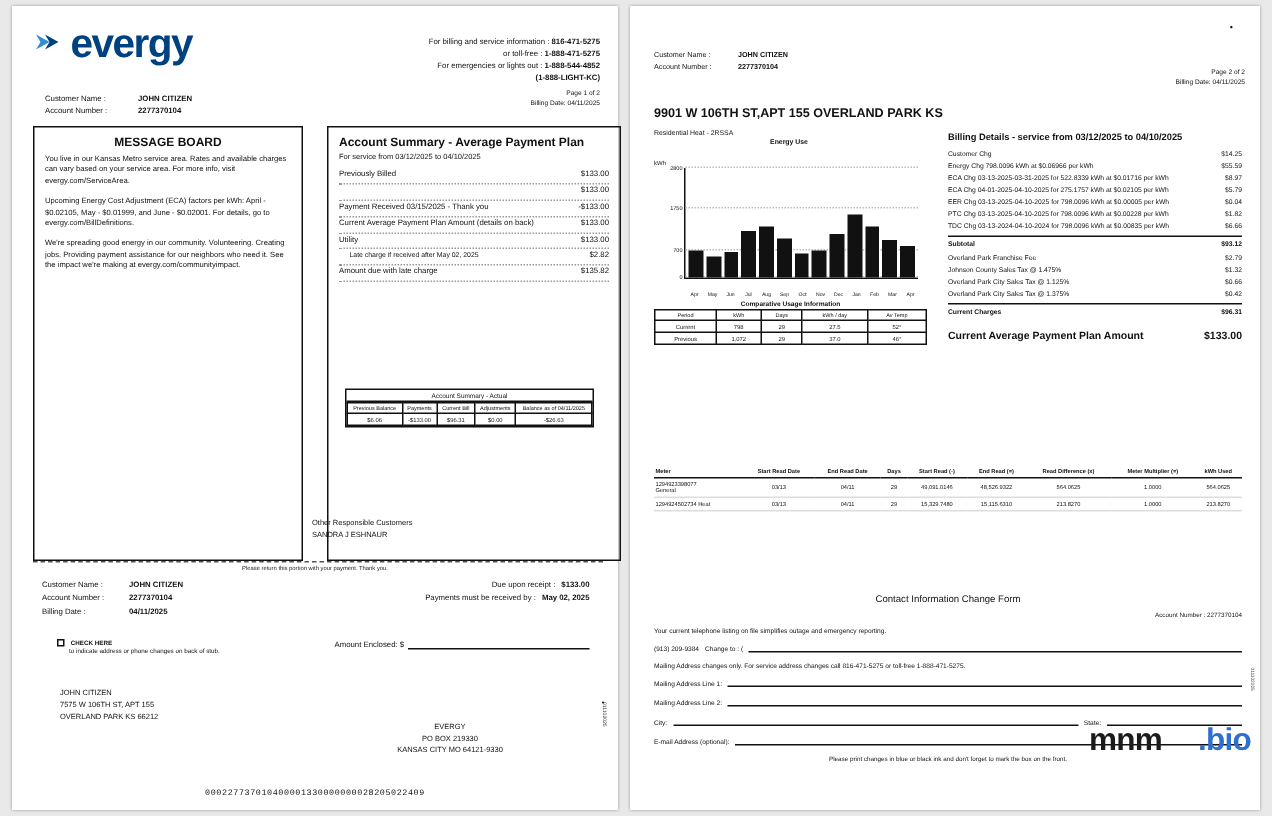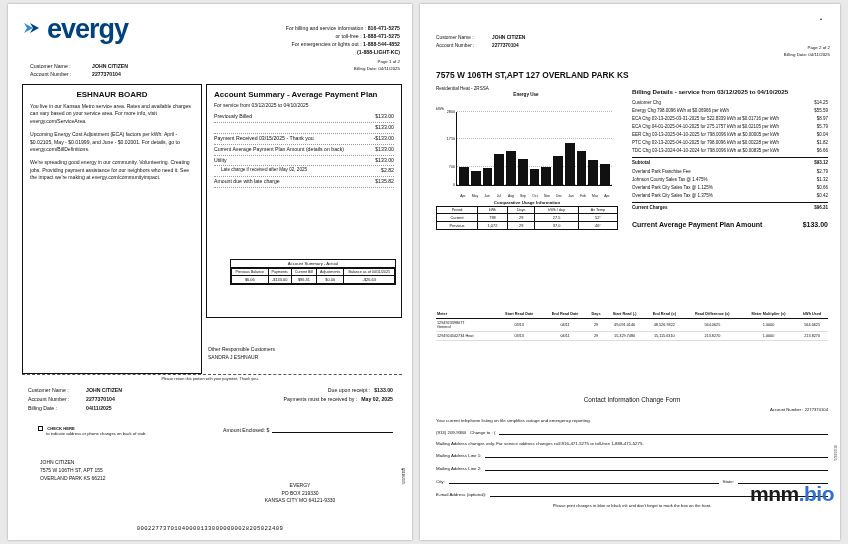--- a/index.html
+++ b/index.html
@@ -393,7 +393,7 @@
     <div>Billing Date: 04/11/2025</div>
   </div>
 
-  <div class="p2-addr">7575 W 106TH ST,APT 127  OVERLAND PARK KS</div>
+  <div class="p2-addr">9901 W 106TH ST,APT 155  OVERLAND PARK KS</div>
   <div class="p2-rate">Residential Heat - 2RSSA</div>
 
   <div class="chartbox">

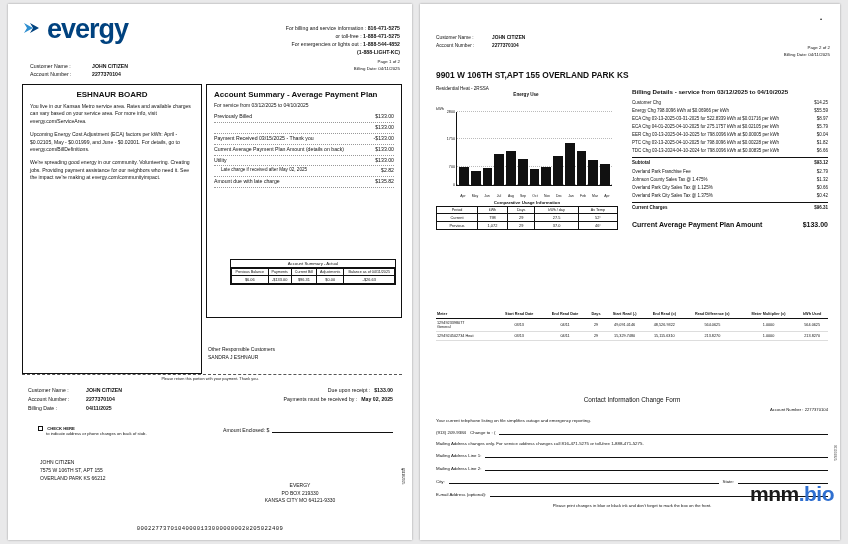--- a/index.html
+++ b/index.html
@@ -248,7 +248,7 @@
   </div>
 
   <div class="msgbox">
-    <h3>ESHNAUR BOARD</h3>
+    <h3>MESSAGE BOARD</h3>
     <p>You live in our Kansas Metro service area. Rates and available charges can vary based on your service area. For more info, visit evergy.com/ServiceArea.</p>
     <p>Upcoming Energy Cost Adjustment (ECA) factors per kWh: April - $0.02105, May - $0.01999, and June - $0.02001. For details, go to evergy.com/BillDefinitions.</p>
     <p>We're spreading good energy in our community. Volunteering. Creating jobs. Providing payment assistance for our neighbors who need it. See the impact we're making at evergy.com/communityimpact.</p>

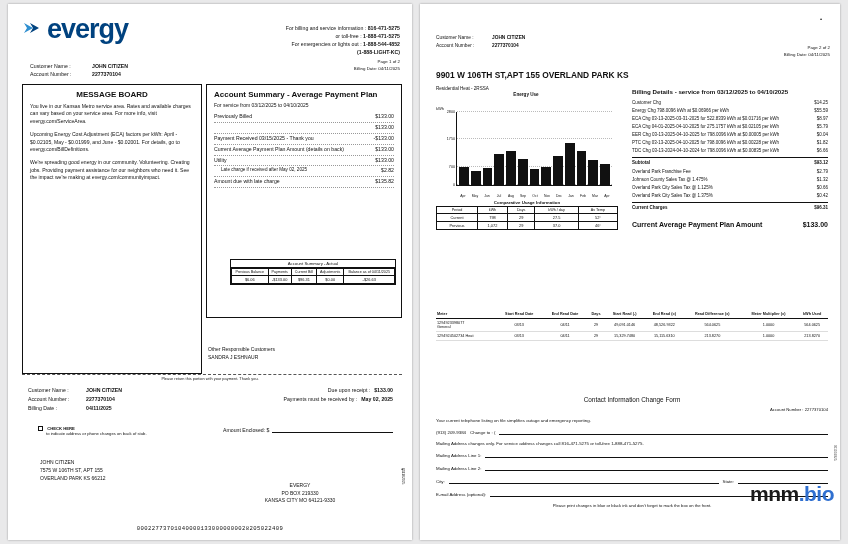--- a/index.html
+++ b/index.html
@@ -62,7 +62,7 @@
 
   
   .sumbox {
-    position:absolute; left:198px; top:80px; width:196px; height:234px;
+    position:absolute; left:210px; top:80px; width:196px; height:290px;
     border:1px solid #111; padding:5px 7px;
   }
   .sumbox h3 { margin:0 0 3px; font-size:8px; font-weight:bold; }

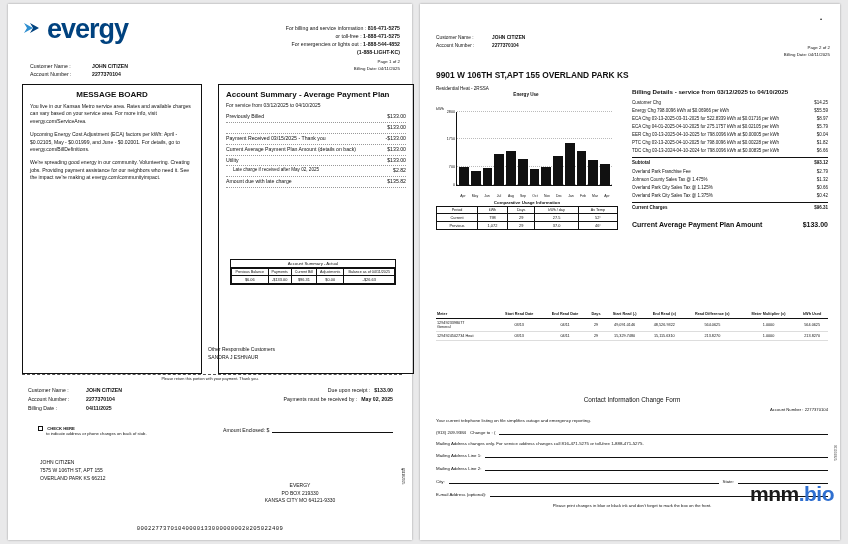--- a/index.html
+++ b/index.html
@@ -203,7 +203,7 @@
     position:absolute; right:6px; bottom:34px;
     font-size:21px; font-weight:bold; color:#1b1b1b; letter-spacing:-.5px;
   }
-  .wm .blue { color:#2f6fd0; }
+  .wm .blue { color:#2f6fd0;margin-left:24px; }
   .p2-side { position:absolute; right:3px; bottom:80px; font-size:3.2px; writing-mode:vertical-rl; color:#555; }
 </style>
 </head>

